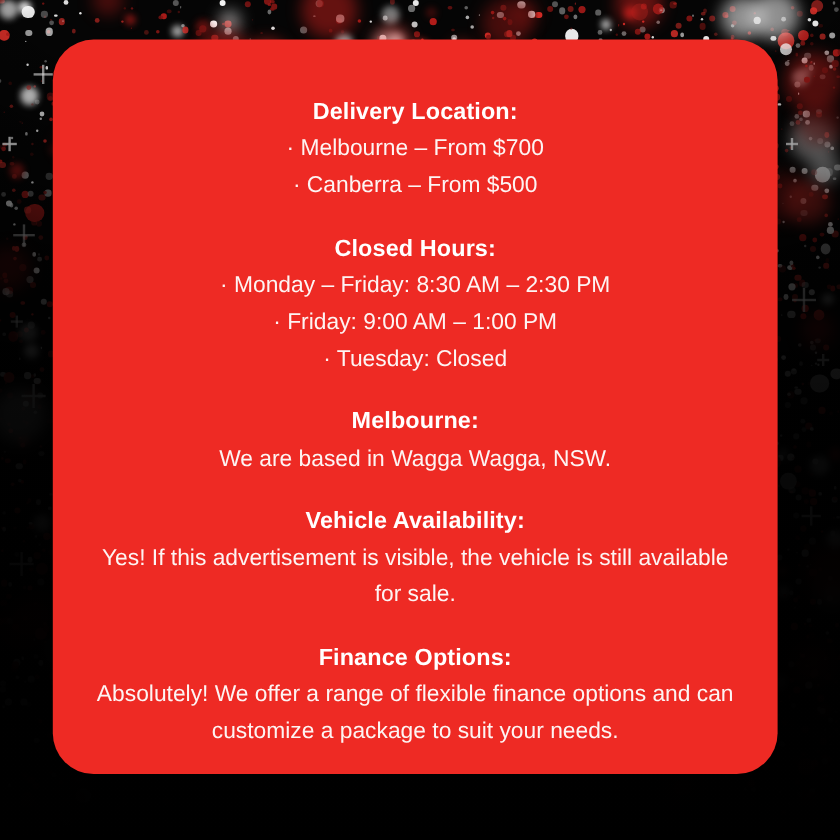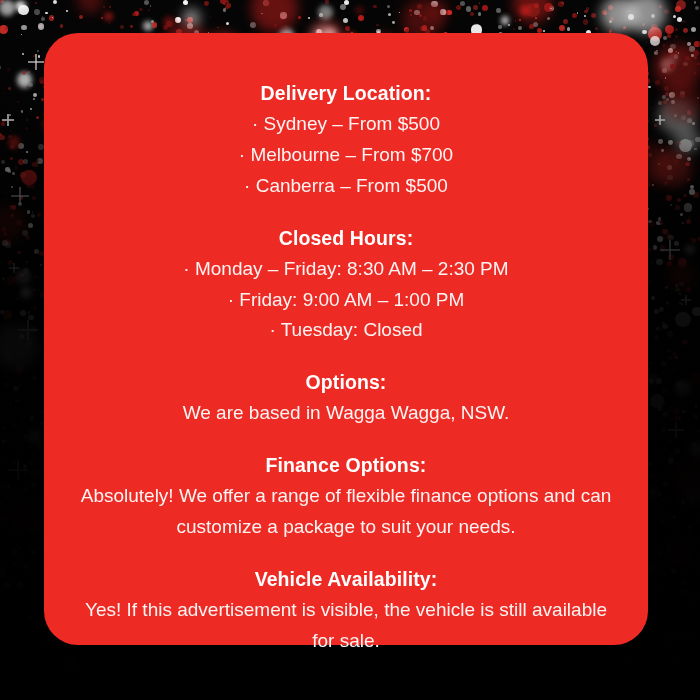--- a/index.html
+++ b/index.html
@@ -1888,7 +1888,6 @@
     <div class="sections" id="sections">
         <div class="section">
           <div class="sec-heading">Delivery Location:</div>
-          <div class="sec-line">· Sydney – From $500</div>
           <div class="sec-line">· Melbourne – From $700</div>
           <div class="sec-line">· Canberra – From $500</div>
         </div>

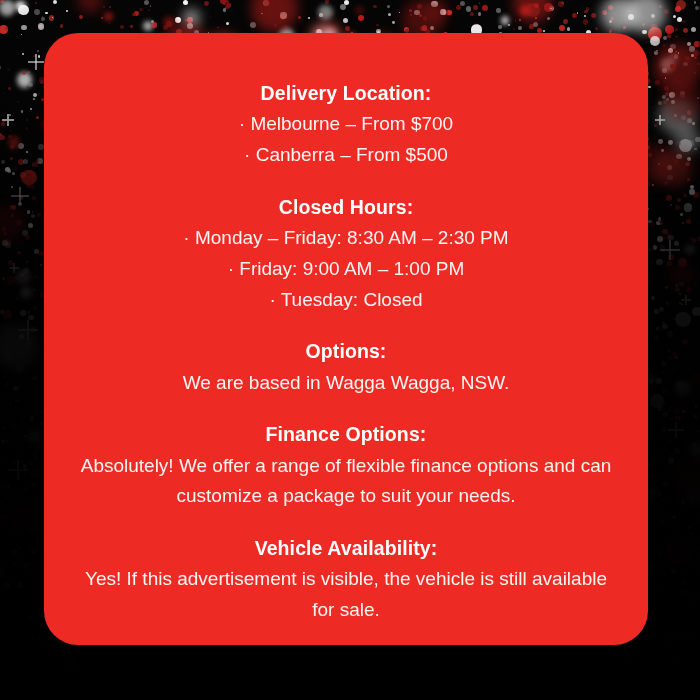--- a/index.html
+++ b/index.html
@@ -1898,7 +1898,7 @@
           <div class="sec-line">· Tuesday: Closed</div>
         </div>
         <div class="section">
-          <div class="sec-heading">Options:</div>
+          <div class="sec-heading">Melbourne:</div>
           <div class="sec-para">We are based in Wagga Wagga, NSW.</div>
         </div>
         <div class="section">

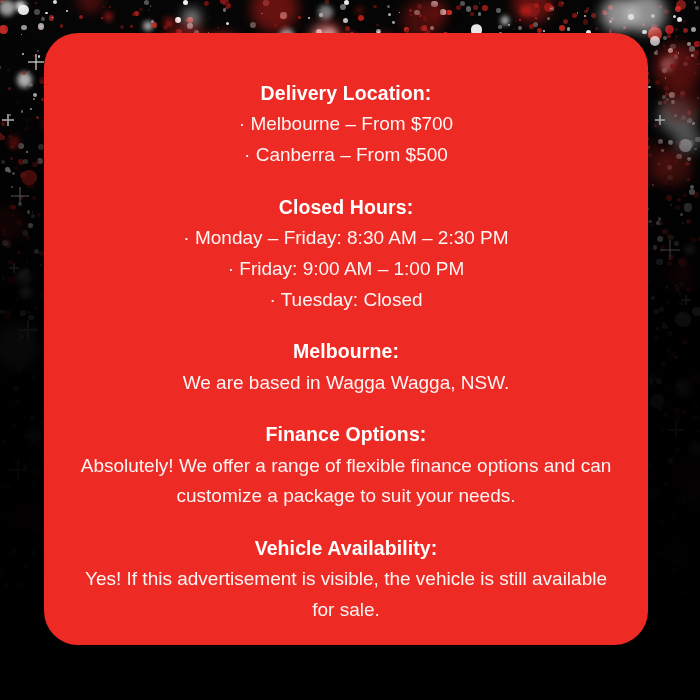--- a/index.html
+++ b/index.html
@@ -1902,12 +1902,12 @@
           <div class="sec-para">We are based in Wagga Wagga, NSW.</div>
         </div>
         <div class="section">
+          <div class="sec-heading">Vehicle Availability:</div>
+          <div class="sec-para">Yes! If this advertisement is visible, the vehicle is still available for sale.</div>
+        </div>
+        <div class="section">
           <div class="sec-heading">Finance Options:</div>
           <div class="sec-para">Absolutely! We offer a range of flexible finance options and can customize a package to suit your needs.</div>
-        </div>
-        <div class="section">
-          <div class="sec-heading">Vehicle Availability:</div>
-          <div class="sec-para">Yes! If this advertisement is visible, the vehicle is still available for sale.</div>
         </div>
       </div>
   </div>

